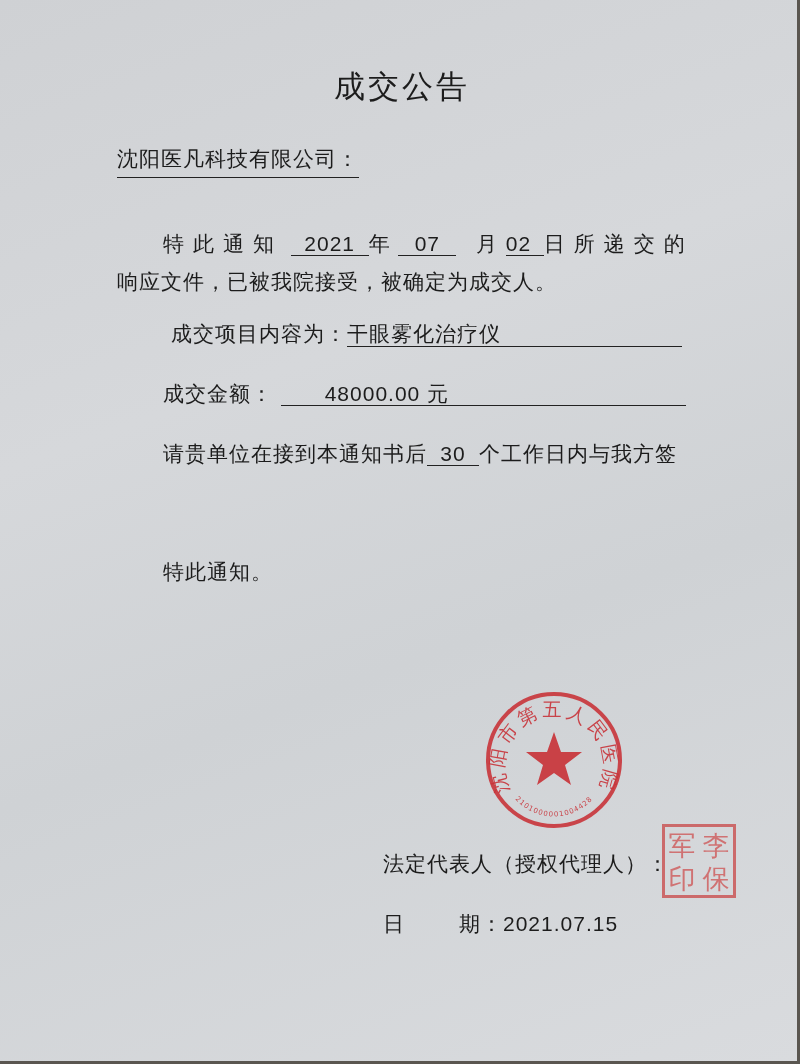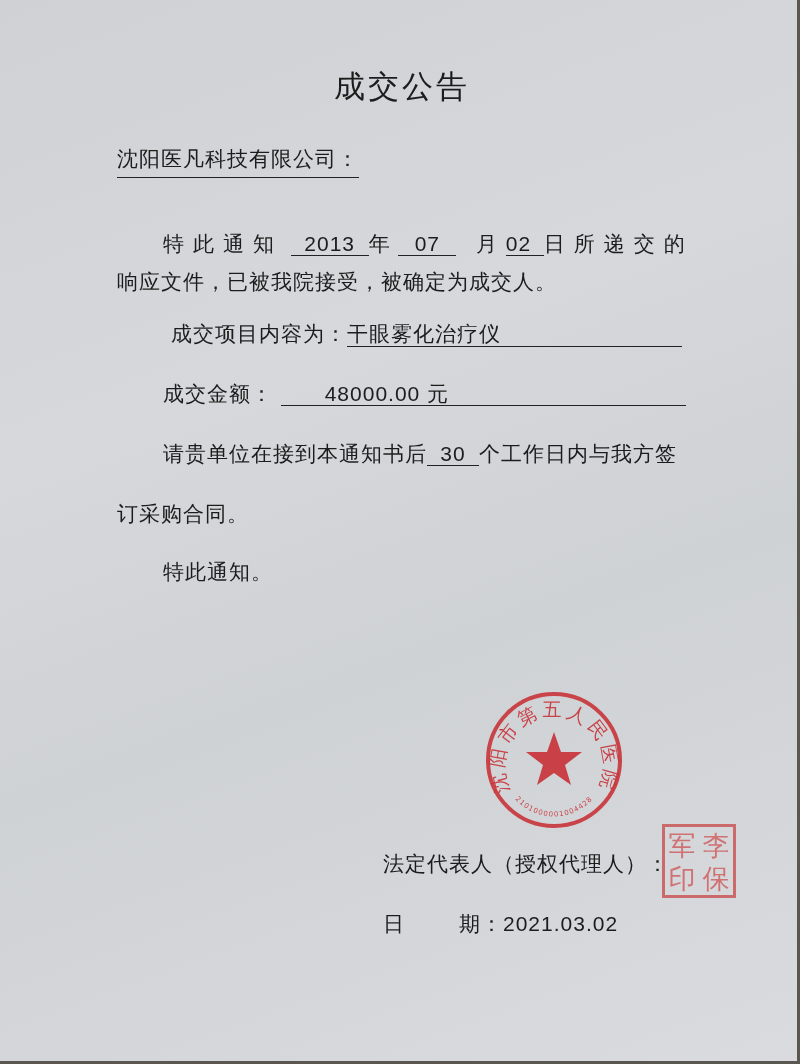--- a/index.html
+++ b/index.html
@@ -45,7 +45,7 @@
 
   <div class="t" style="left:163px; top:230px;">
     <span class="sp">特此通知</span>
-    <span class="u" style="width:78px;">2013</span><span>年</span>
+    <span class="u" style="width:78px;">2021</span><span>年</span>
     <span class="u" style="width:58px;">07</span>
     <span style="margin-left:12px;">月</span>
     <span class="u" style="width:38px; text-align:left;">02</span><span class="sp">日所递交的</span>

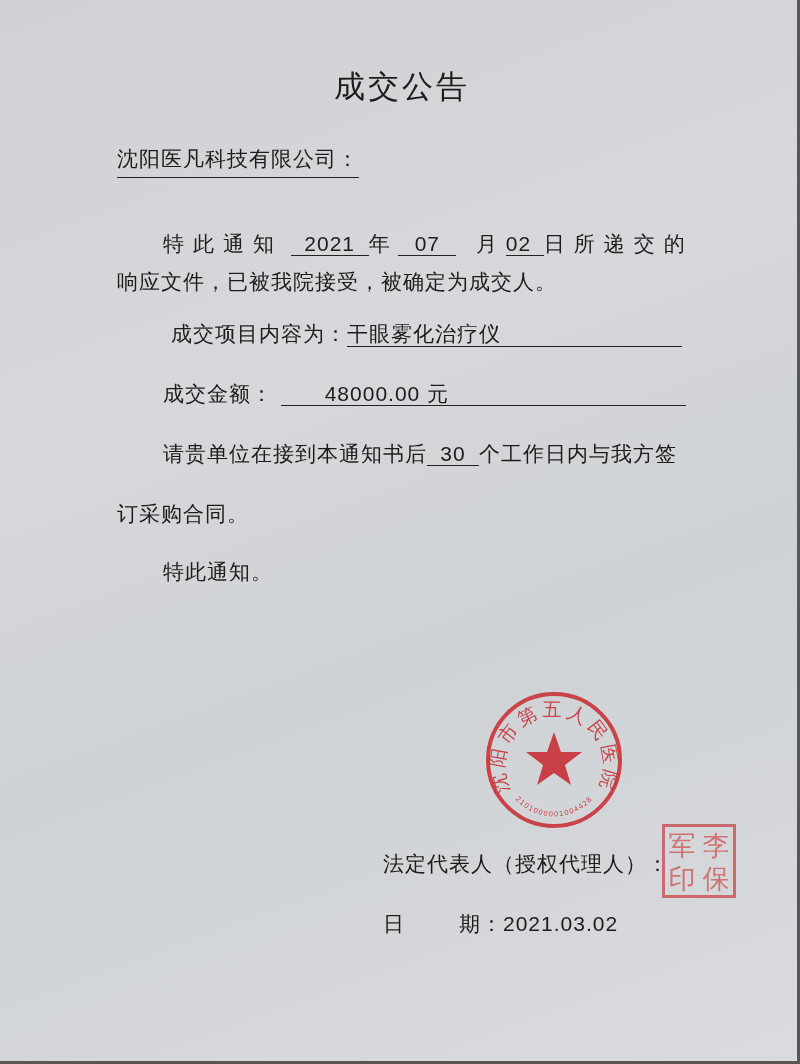--- a/index.html
+++ b/index.html
@@ -66,7 +66,6 @@
     <span>请贵单位在接到本通知书后</span><span class="u" style="width:52px;">30</span><span>个工作日内与我方签</span>
   </div>
 
-  <div class="t" style="left:117px; top:500px;">订采购合同。</div>
 
   <div class="t" style="left:163px; top:558px;">特此通知。</div>
 

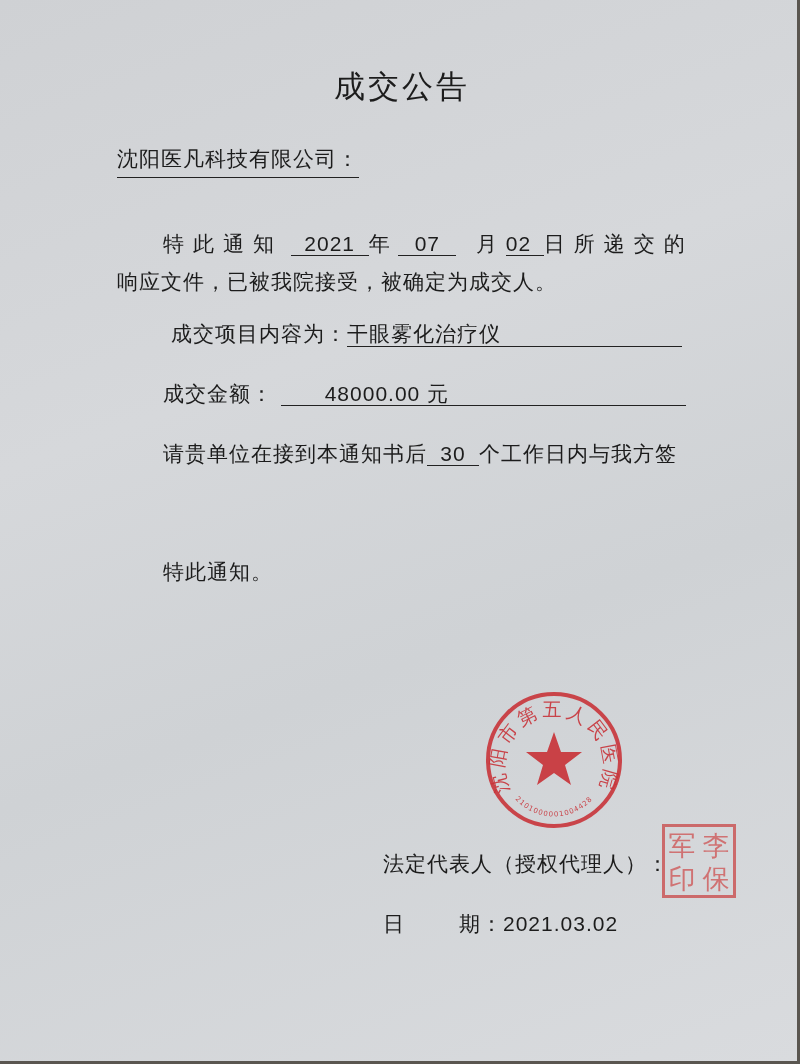--- a/index.html
+++ b/index.html
@@ -97,7 +97,7 @@
   </div>
 
   <div class="t" style="left:383px; top:910px;">
-    <span>日</span><span style="margin-left:54px;">期：</span><span class="num">2021.03.02</span>
+    <span>日</span><span style="margin-left:54px;">期：</span><span class="num">2021.07.15</span>
   </div>
 
 </div>

